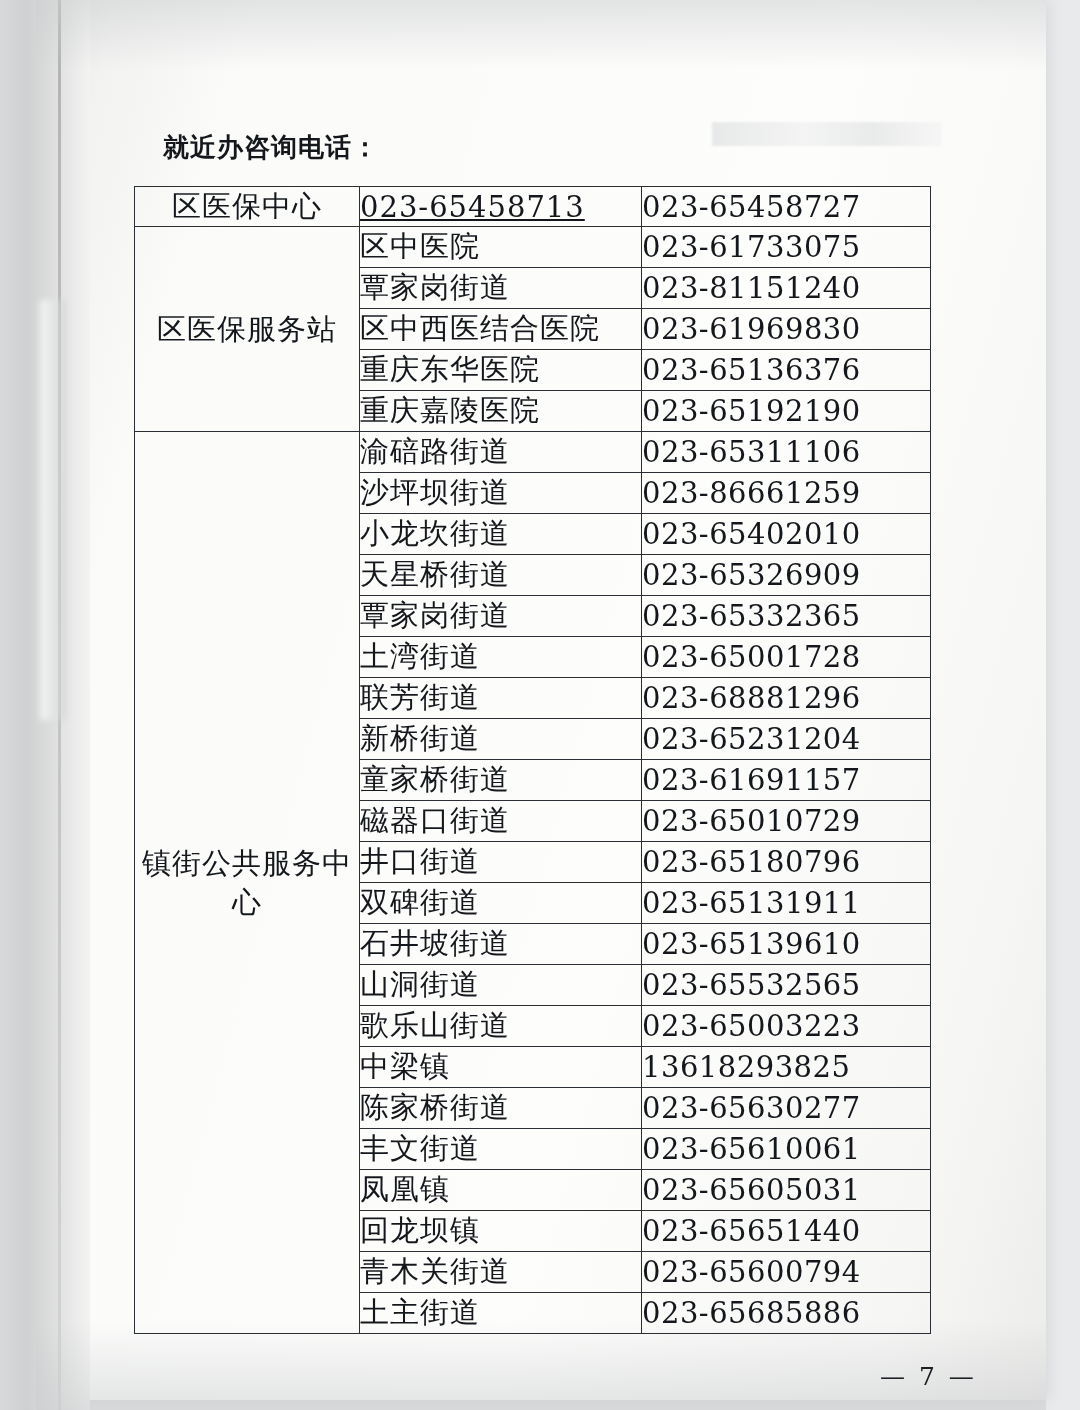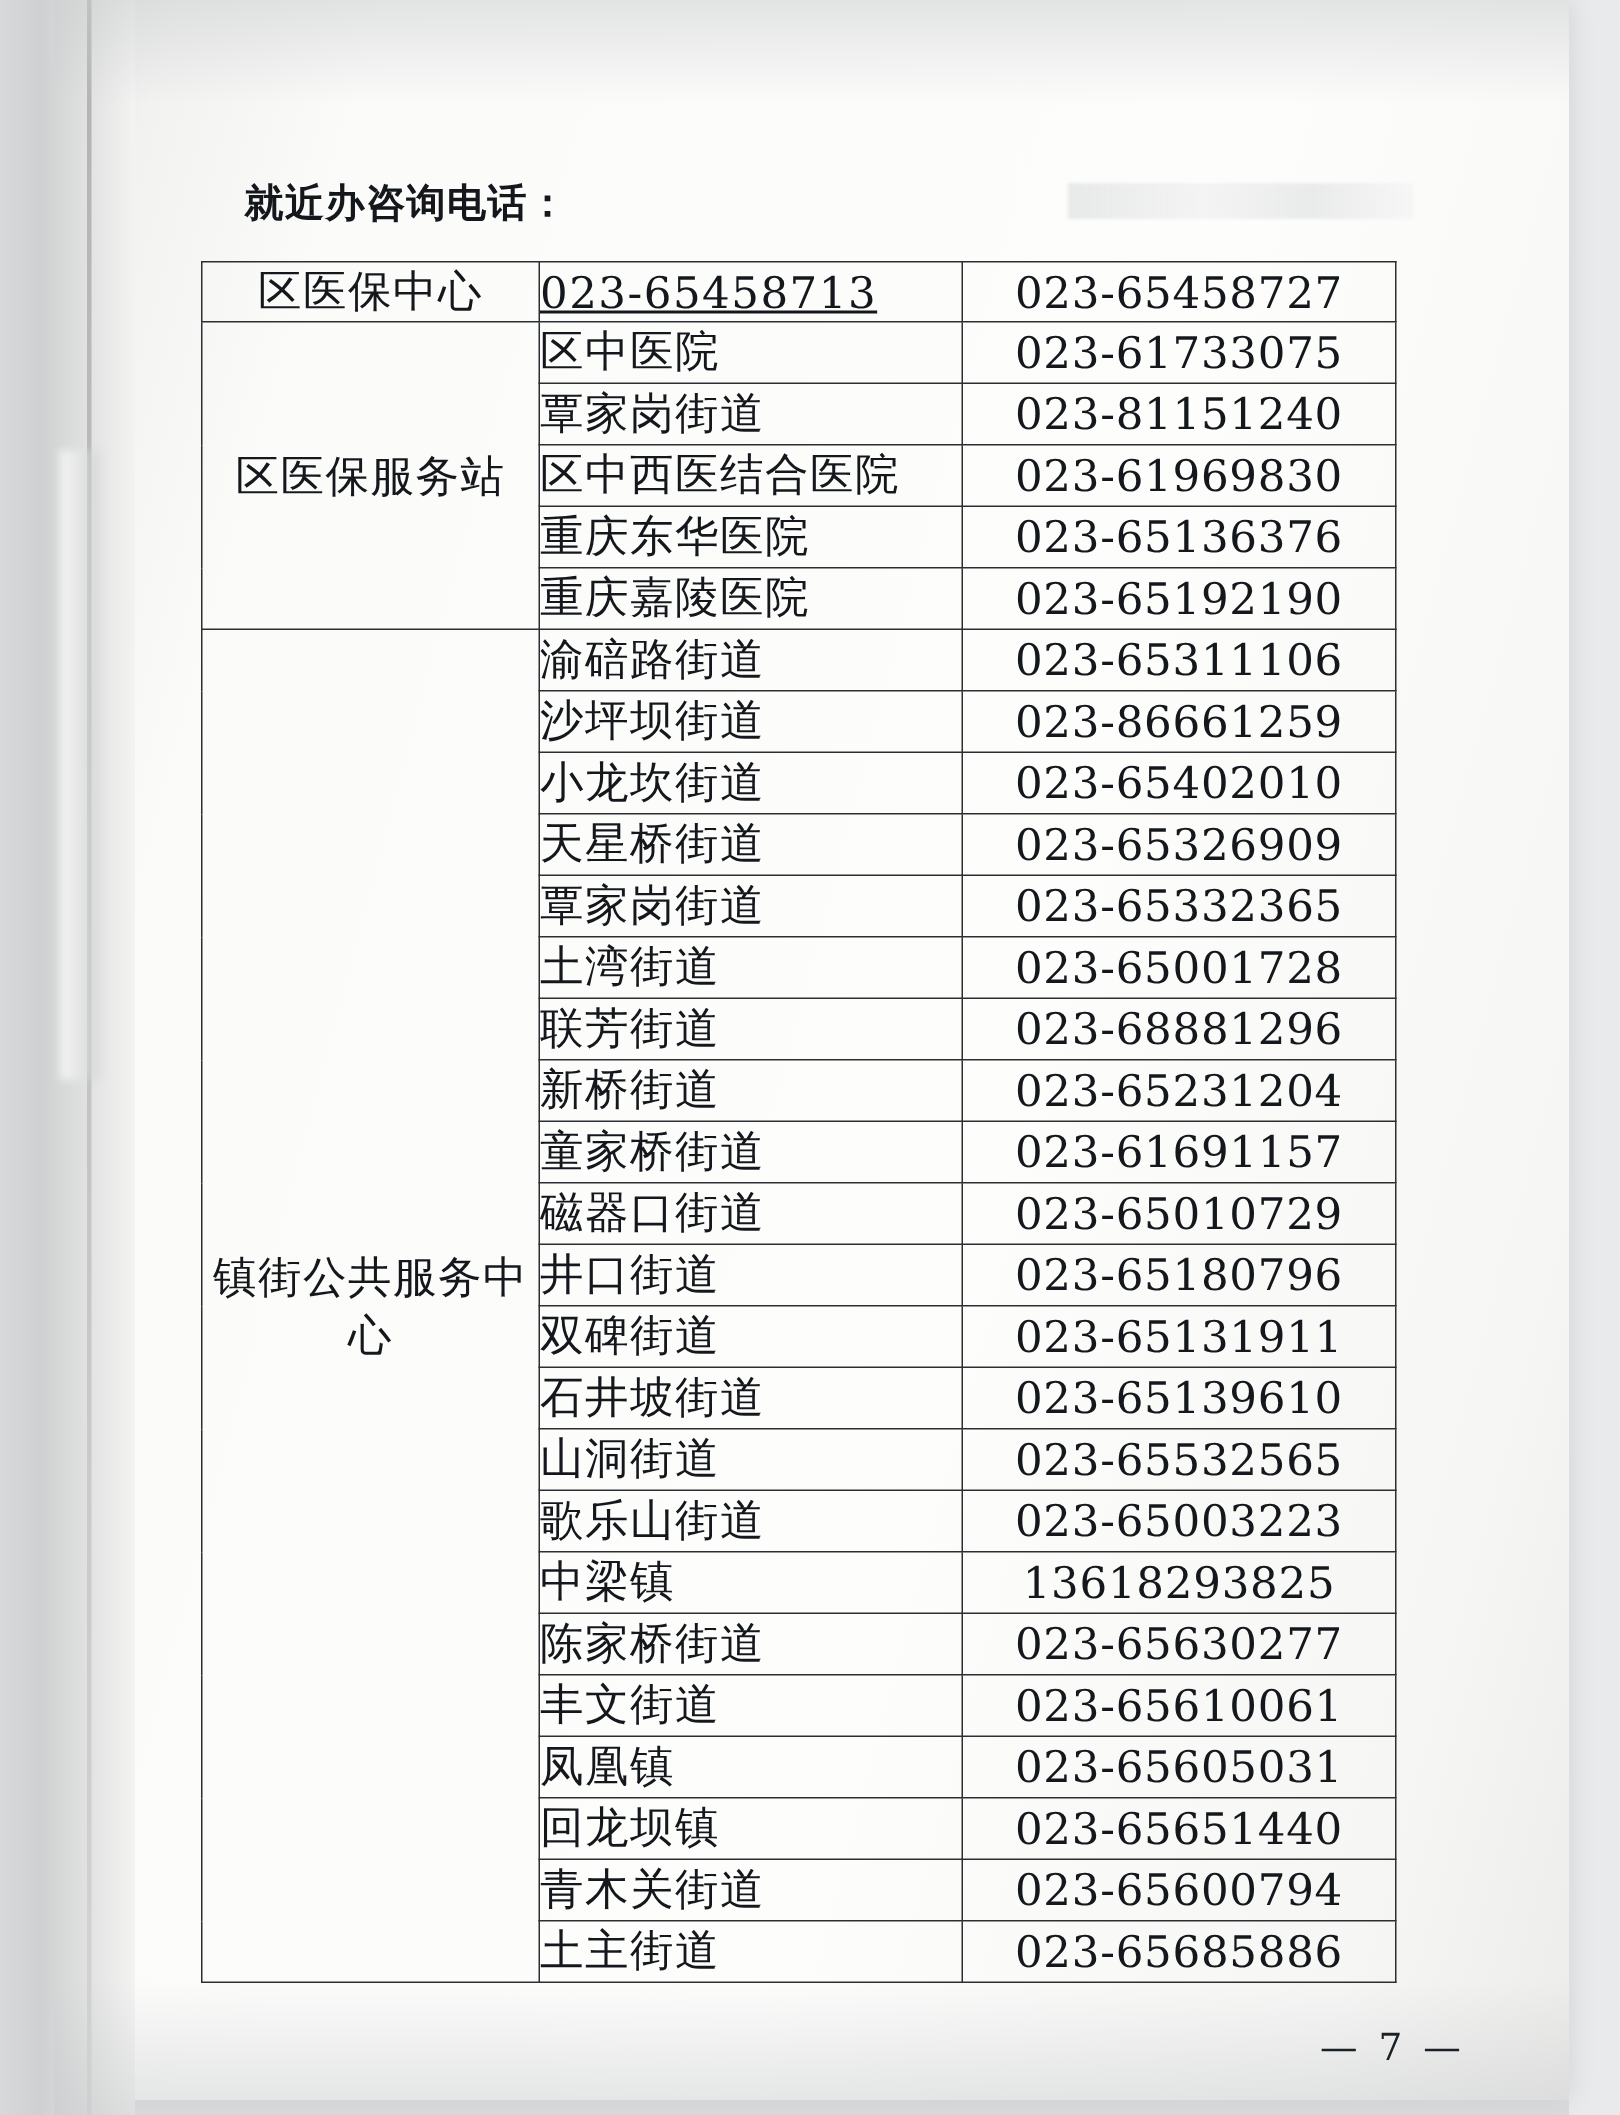--- a/index.html
+++ b/index.html
@@ -64,7 +64,7 @@
   #content {
     position: absolute;
     left: 0;
-    top: 0;
+    top: 12px;
     width: 1080px;
     height: 1088px;
   }

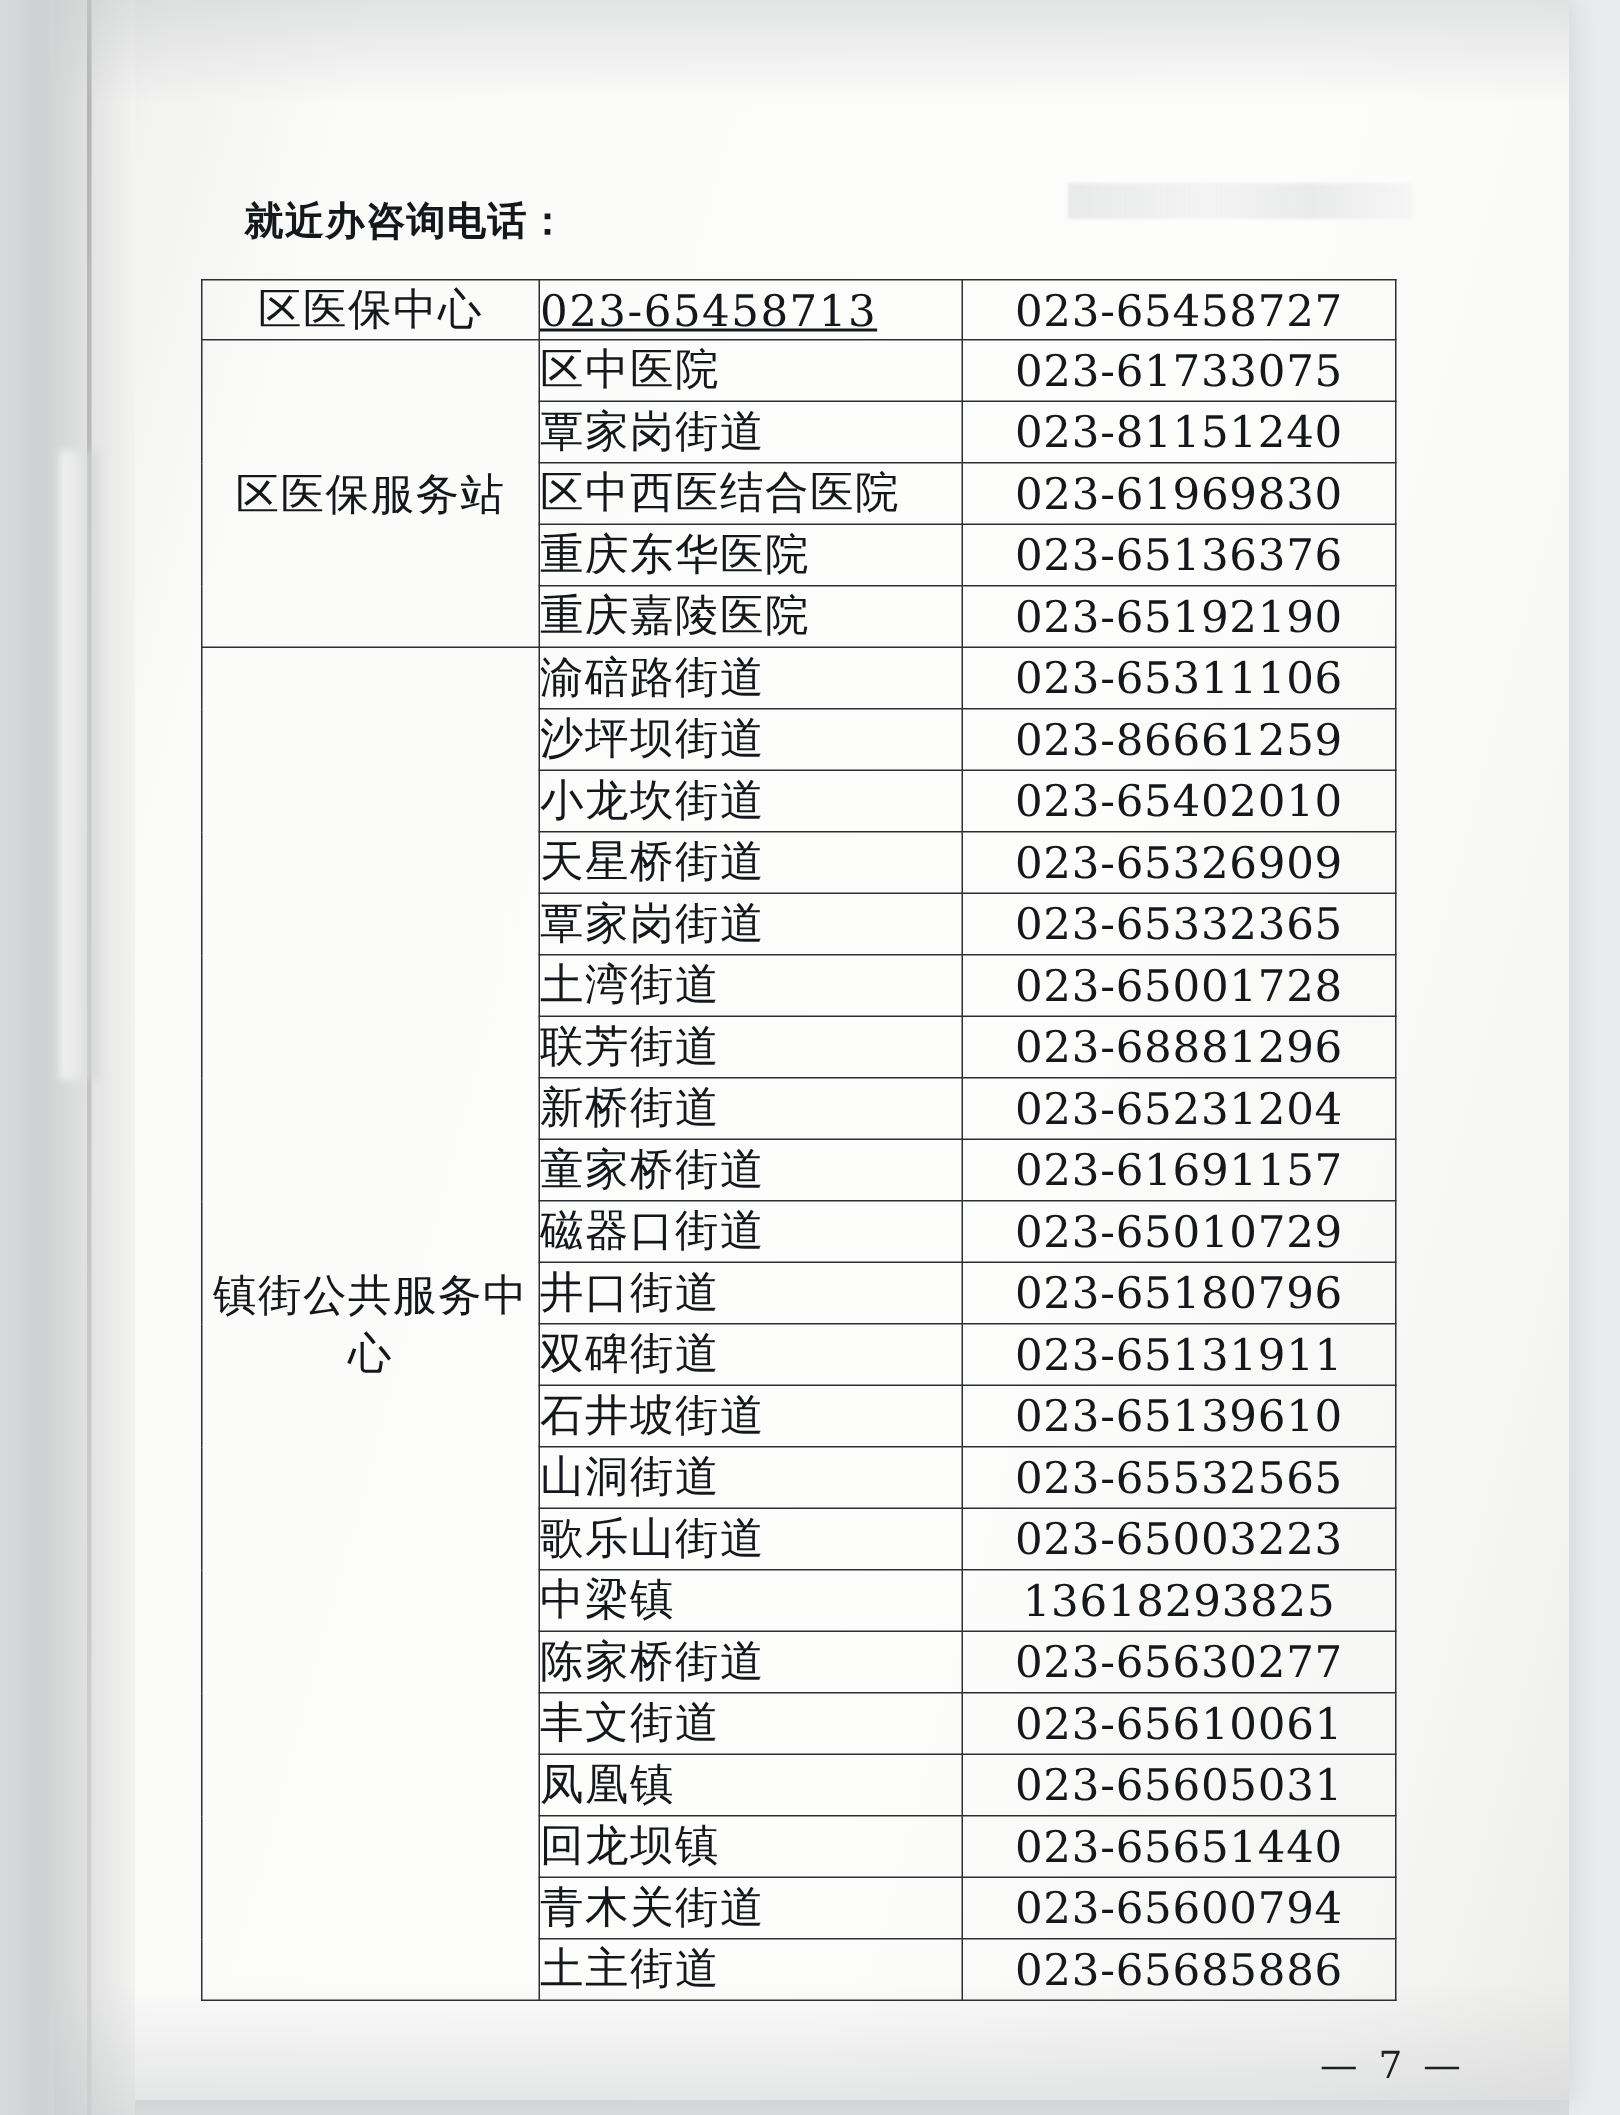--- a/index.html
+++ b/index.html
@@ -113,7 +113,6 @@
   }
   td.phone {
     width: 288px;
-    text-align: center;
     font-size: 23.5px;
     letter-spacing: 0.5px;
   }

